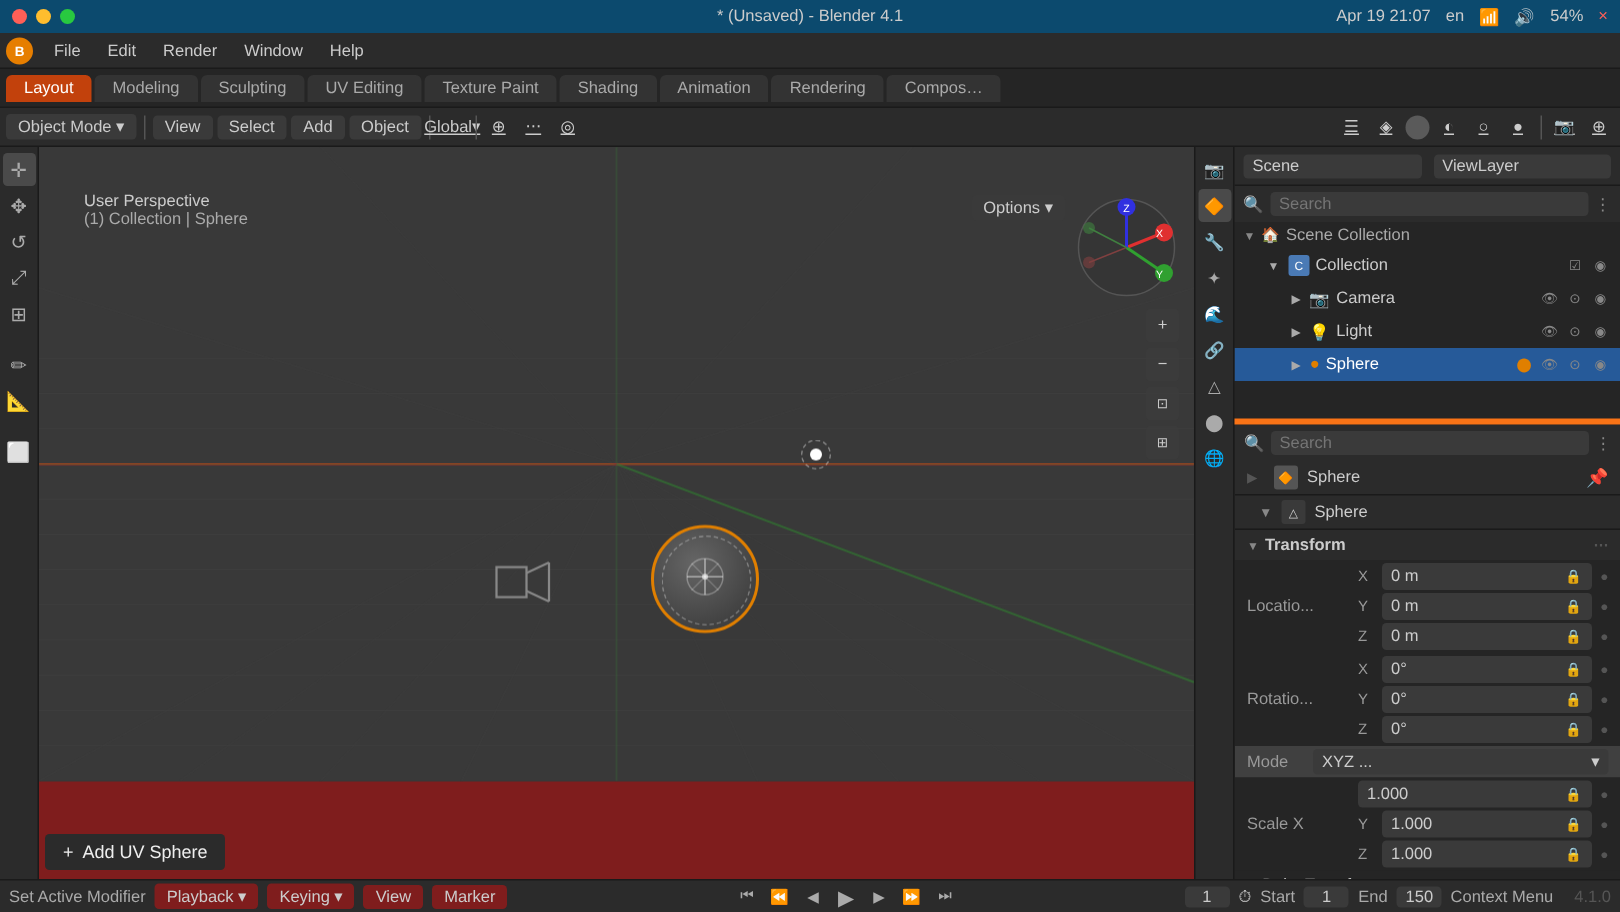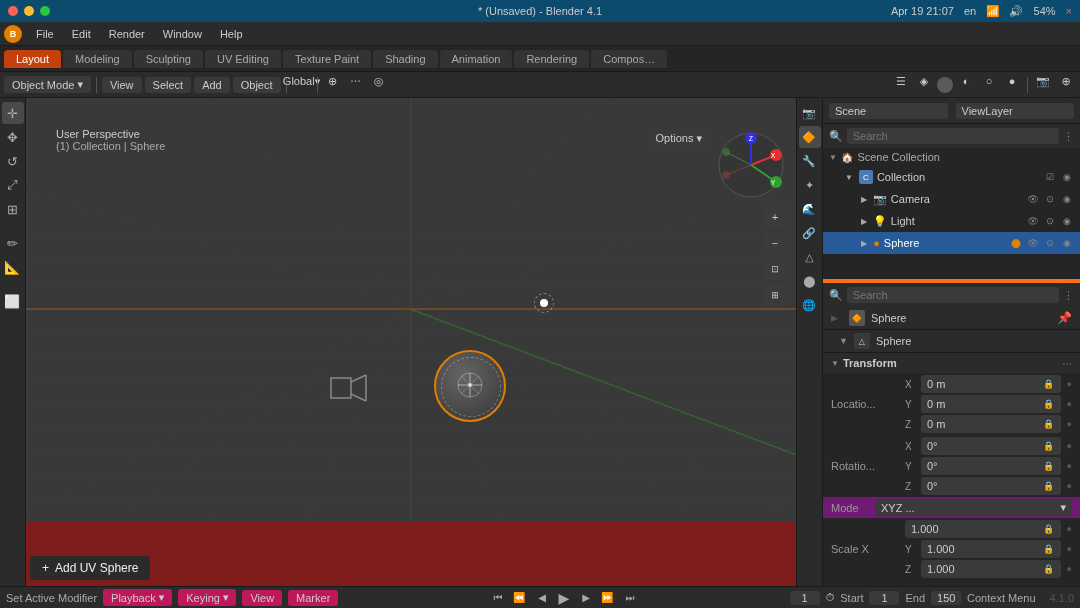--- a/index.html
+++ b/index.html
@@ -577,12 +577,13 @@
       width: 20px;
       height: 20px;
       display: flex;
-      align-items: flex-start;
+      align-items: center;
       justify-content: center;
       border-radius: 3px;
       cursor: pointer;
       color: #ccc;
       font-size: 11px;
+      text-decoration: underline;
     }
 
     

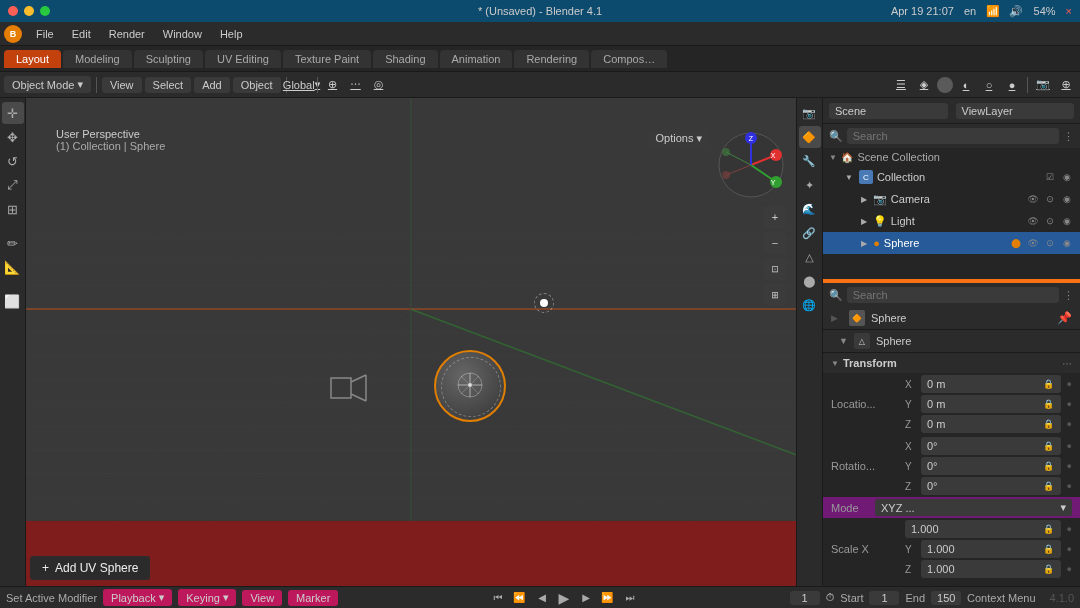--- a/index.html
+++ b/index.html
@@ -487,7 +487,7 @@
       align-items: center;
       padding: 2px 8px;
       gap: 4px;
-      background: #701a75;
+      background: #404040;
     }
     .mode-label { color: #999; font-size: 11px; width: 40px; }
     .mode-select {

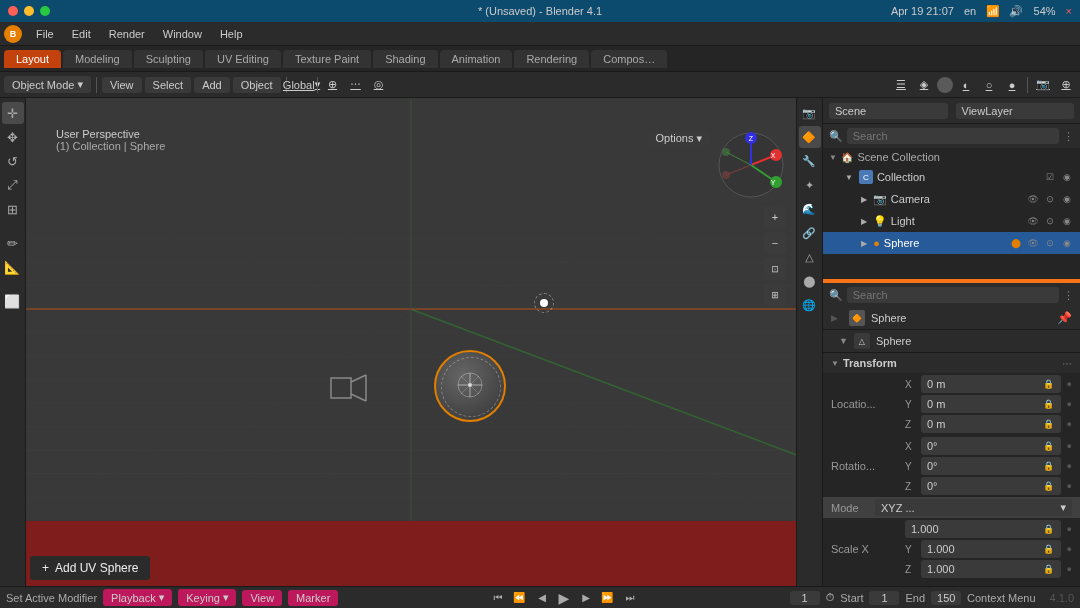--- a/index.html
+++ b/index.html
@@ -543,7 +543,7 @@
     }
     .bottom-btn {
       padding: 2px 8px;
-      background: #be185d;
+      background: #7f1d1d;
       border-radius: 3px;
       font-size: 11px;
       color: #ccc;

